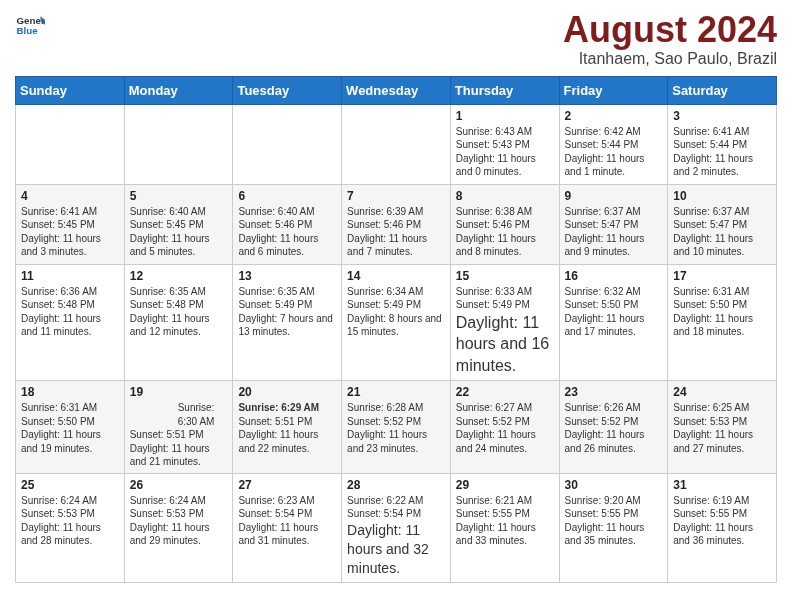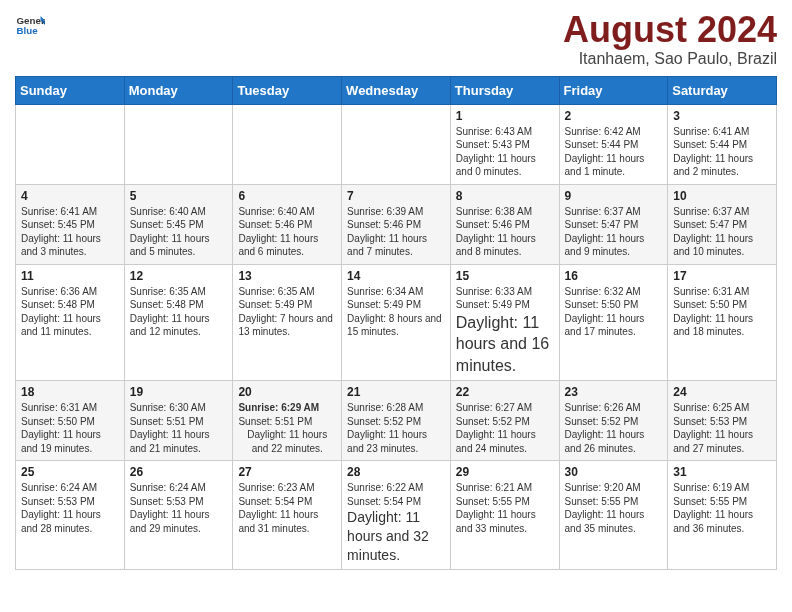--- a/index.html
+++ b/index.html
@@ -231,7 +231,7 @@
         </td>
         <td>
           <span class="day-num">19</span>
-          <div style="font-size: 10px; line-height: 1.35;">Sunrise: 6:30 AM</div>
+          <div style="font-size: 10px; line-height: 1.35; margin-left: 48px;">Sunrise: 6:30 AM</div>
           <div style="font-size: 10px; line-height: 1.35;">Sunset: 5:51 PM</div>
           <div style="font-size: 10px; line-height: 1.35;">Daylight: 11 hours and 21 minutes.</div>
         </td>

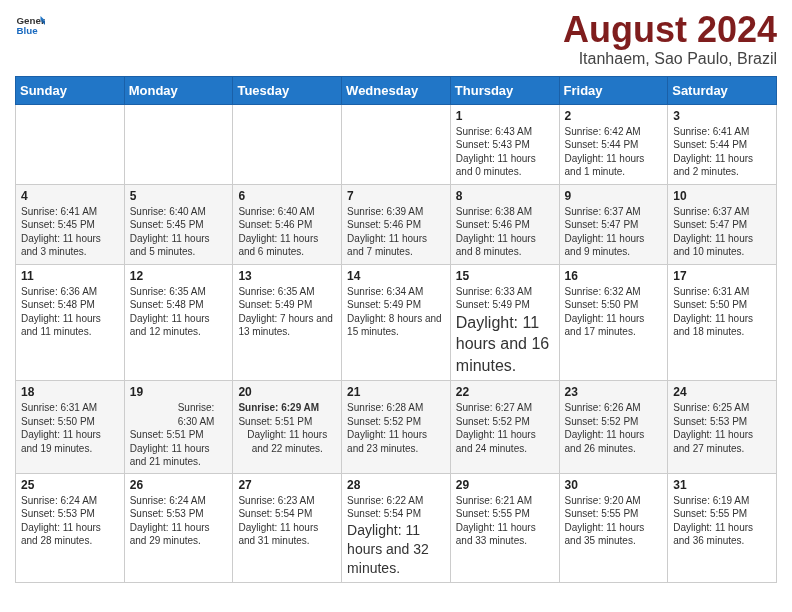--- a/index.html
+++ b/index.html
@@ -239,7 +239,7 @@
           <span class="day-num">20</span>
           <div style="font-size: 10px; line-height: 1.35; font-weight: bold;">Sunrise: 6:29 AM</div>
           <div style="font-size: 10px; line-height: 1.35;">Sunset: 5:51 PM</div>
-          <div style="font-size: 10px; line-height: 1.35; text-align: center;">Daylight: 11 hours and 22 minutes.</div>
+          <div style="font-size: 10px; line-height: 1.35;">Daylight: 11 hours and 22 minutes.</div>
         </td>
         <td>
           <span class="day-num">21</span>

